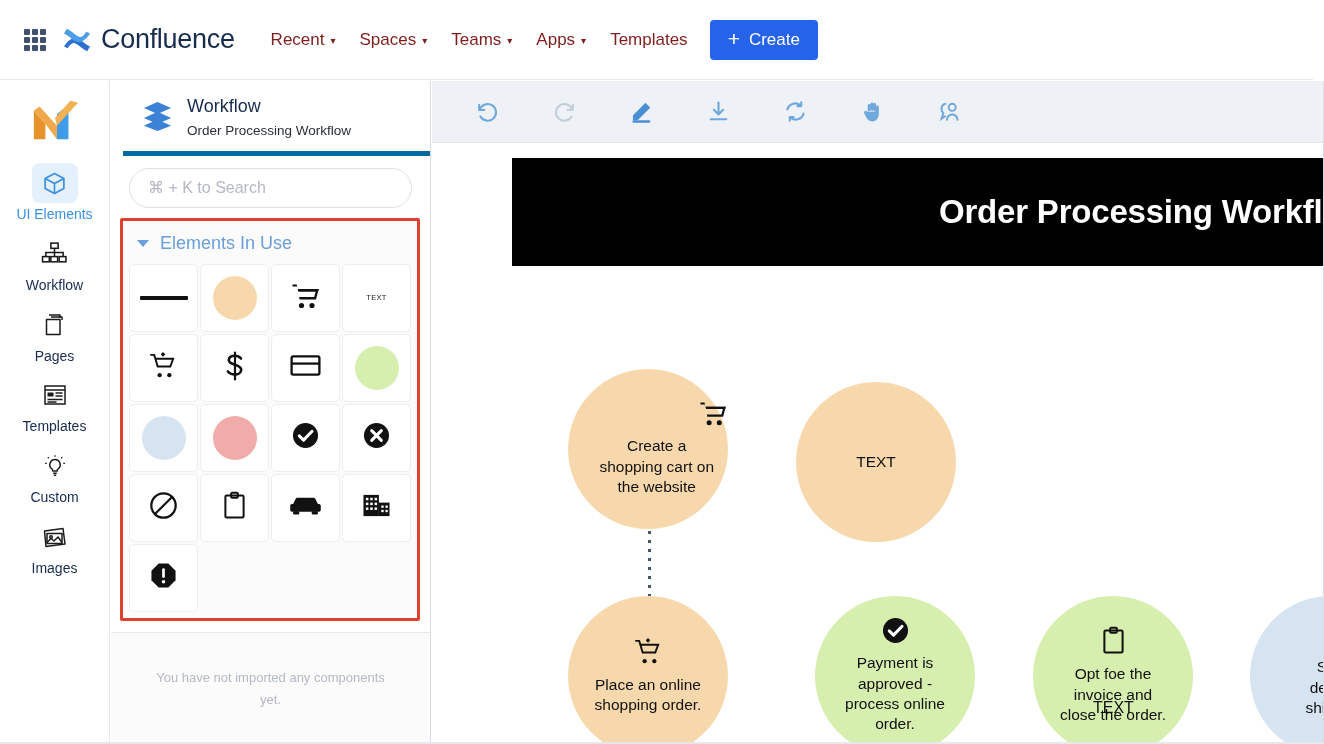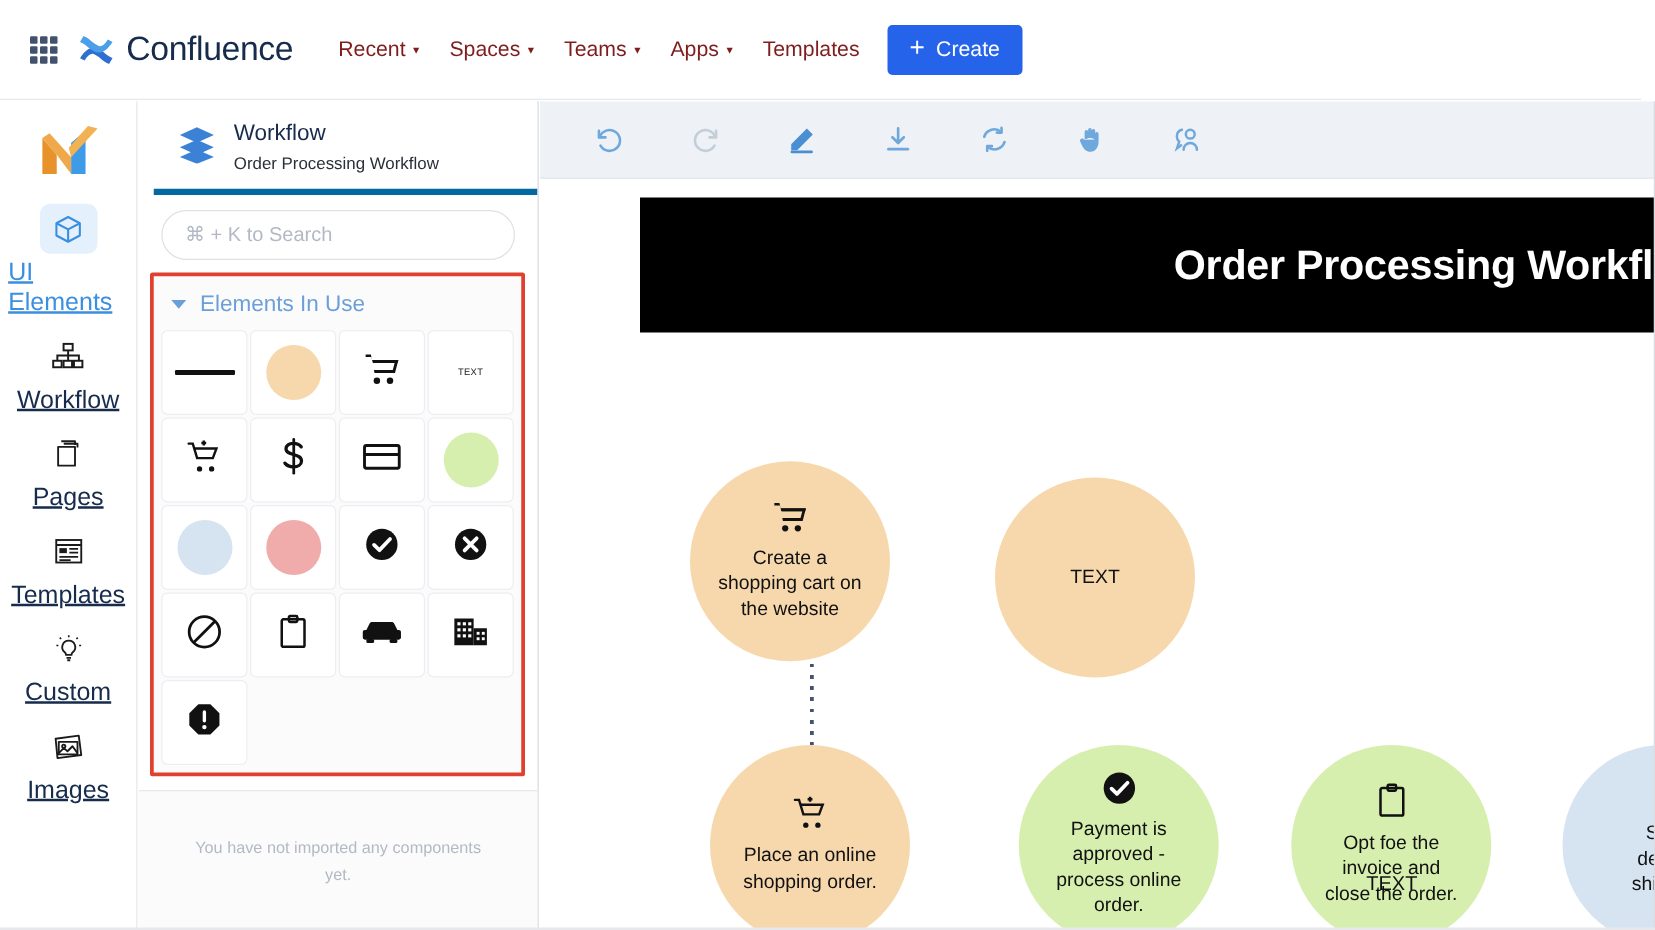--- a/index.html
+++ b/index.html
@@ -56,7 +56,7 @@
     border-radius: 8px; margin-bottom: 3px;
   }
   .rail-item.active .rail-icon-box { background: #e4f0fb; }
-  .rail-label { font-size: 20px; color: #172B4D; line-height: 1.2; text-decoration: underline; }
+  .rail-label { font-size: 14px; color: #172B4D; line-height: 1.2; }
   .rail-item.active .rail-label { color: #3b8fe0; }
 
   

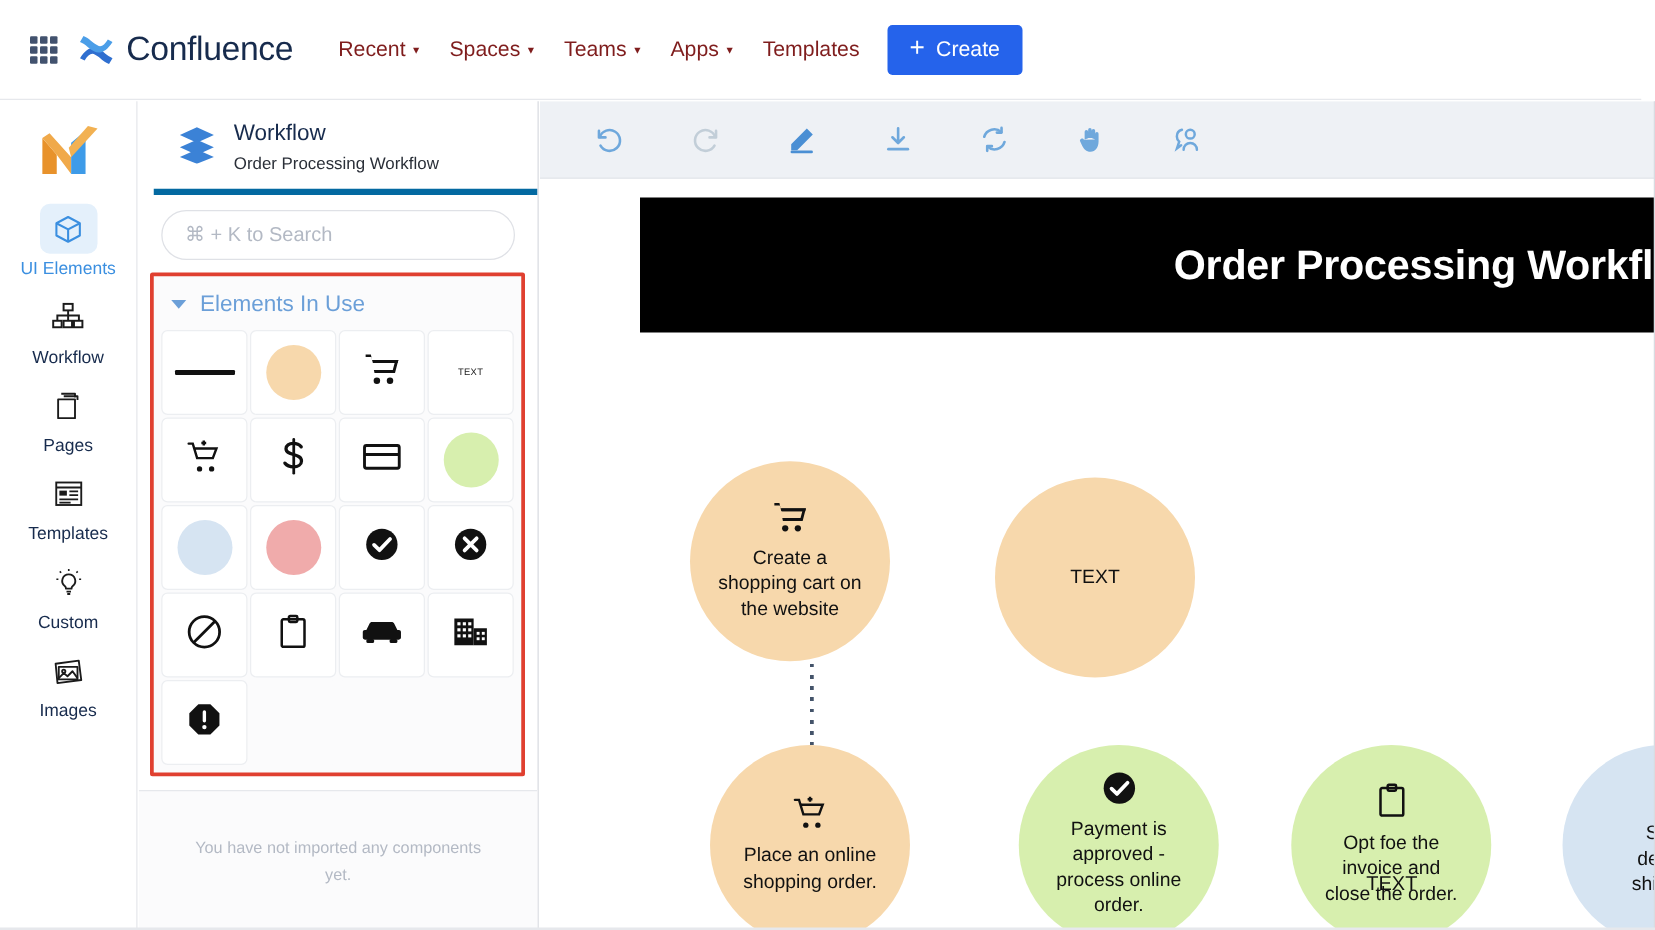--- a/index.html
+++ b/index.html
@@ -512,7 +512,7 @@
 
       <div class="dotline-v" style="left:216px;top:378px;height:74px;"></div>
 
-      <div class="node" style="left:120px;top:225px;width:160px;height:160px;background:#F7D8AC;">
+      <div class="node" style="left:136px;top:225px;width:160px;height:160px;background:#F7D8AC;align-items:flex-end;">
         <span class="node-icon">
           <svg viewBox="0 0 30 28" width="29" height="27" fill="#111">
             <path d="M1.5 2.5h4.2l1 4.4h21L25 17.4H8.6l-.5-2.4h15.1l1.5-5.6H7.3L6 4.6H1.5z"></path>

